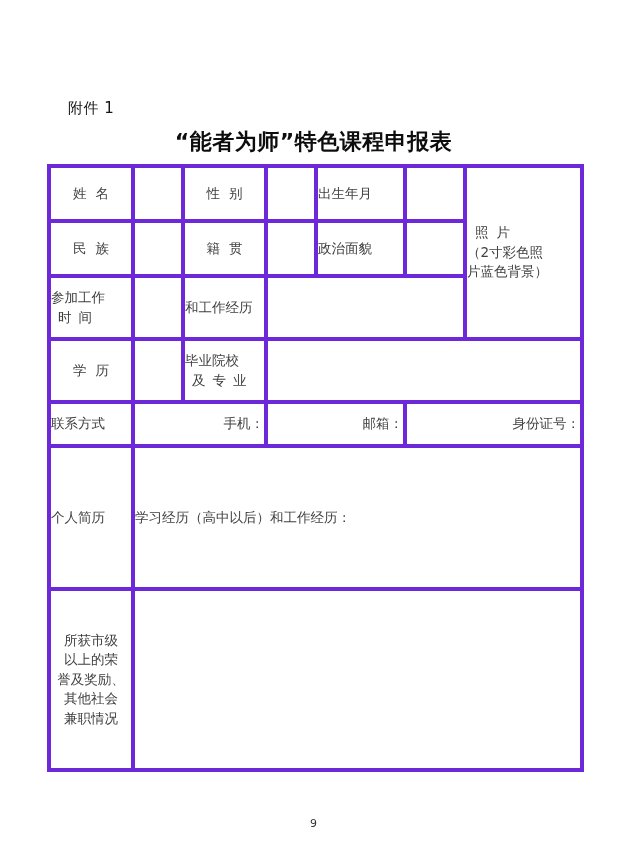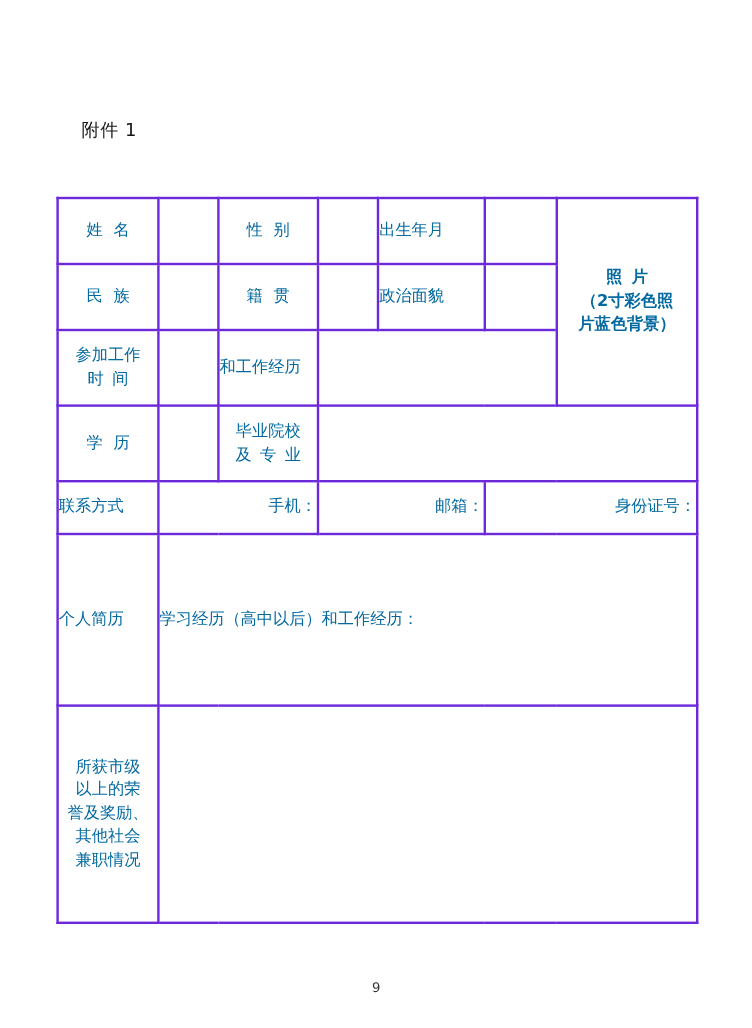--- a/index.html
+++ b/index.html
@@ -151,6 +151,7 @@
 
   <div class="attachment-label">附件 1</div>
 
+  <div class="doc-title">“能者为师”特色课程申报表</div>
 
   <table class="form-table">
     <colgroup>

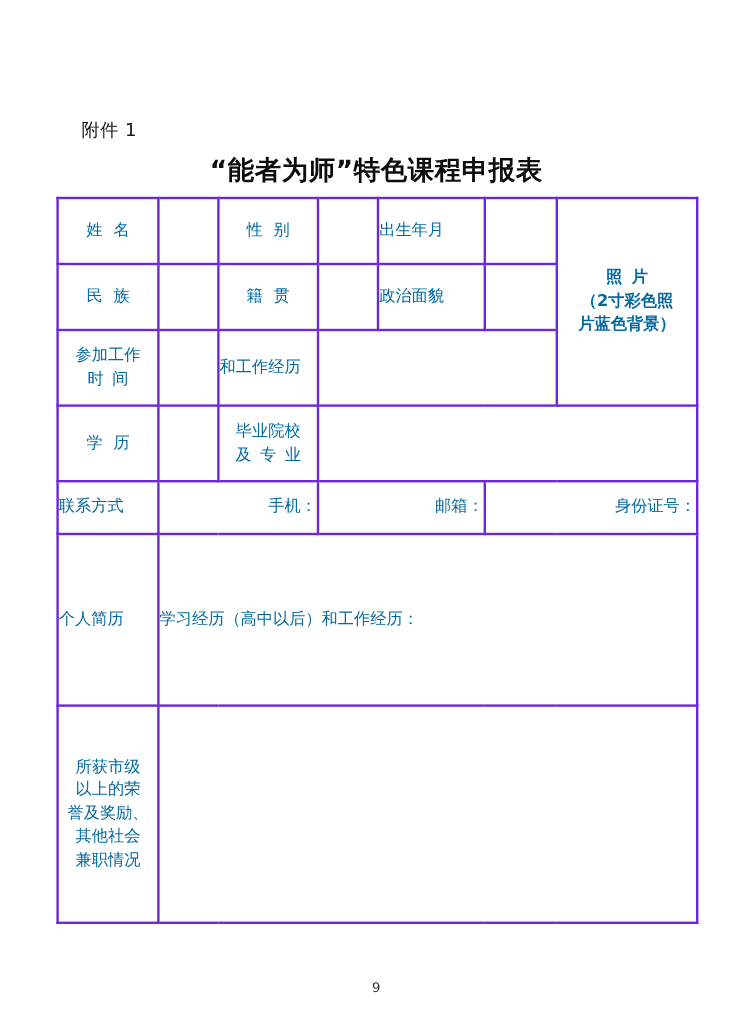--- a/index.html
+++ b/index.html
@@ -57,11 +57,11 @@
     background: #fff;
   }
   .form-table td {
-    border: 2px solid #6d28d9;
+    border: 4px solid #6d28d9;
     padding: 0;
     vertical-align: middle;
     font-size: 13.5px;
-    color: #0369a1;
+    color: #404040;
     line-height: 1.45;
   }
 

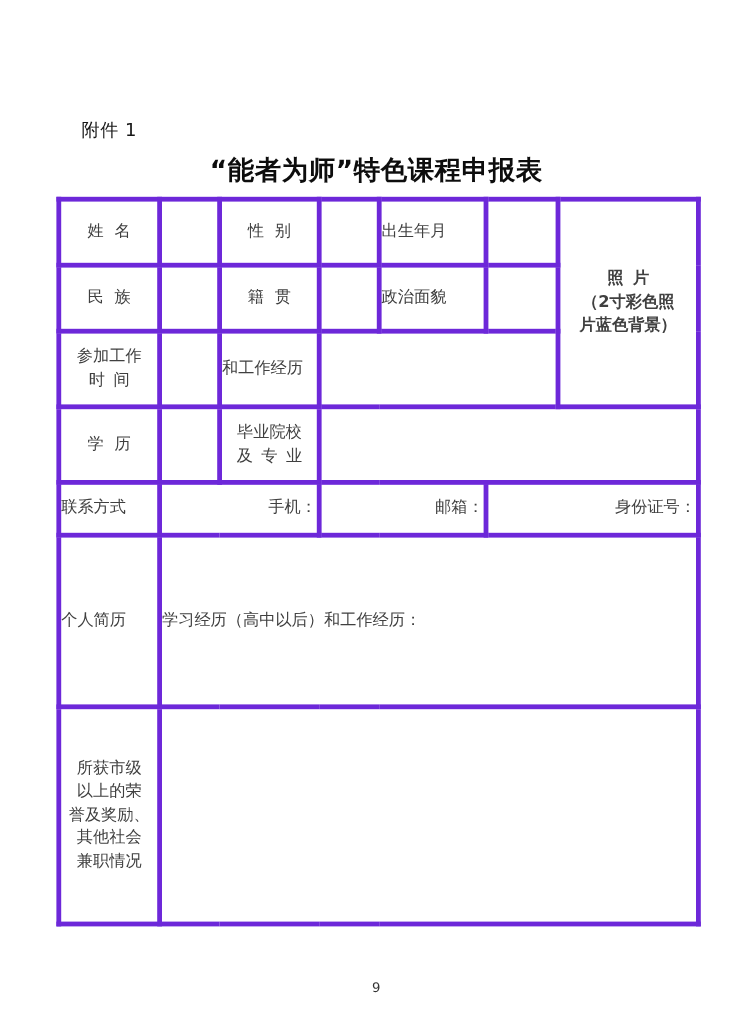--- a/index.html
+++ b/index.html
@@ -92,11 +92,10 @@
   }
 
   .photo-cell {
-    text-align: center;
+    text-align: left;
     padding: 6px 8px;
     vertical-align: middle;
     line-height: 1.85;
-    font-weight: bold;
   }
   .photo-cell .ln {
     display: block;

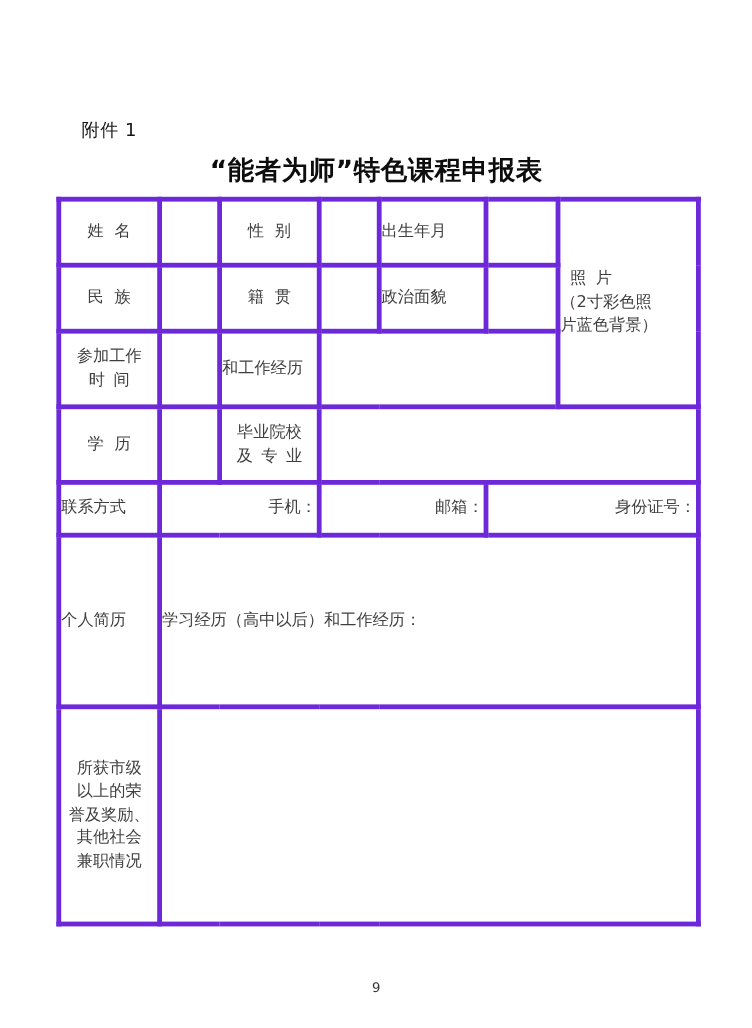--- a/index.html
+++ b/index.html
@@ -77,7 +77,6 @@
     padding: 2px 4px;
   }
   .lbl-2line {
-    text-align: center;
     padding: 4px 4px;
   }
   .lbl-2line .ln {

